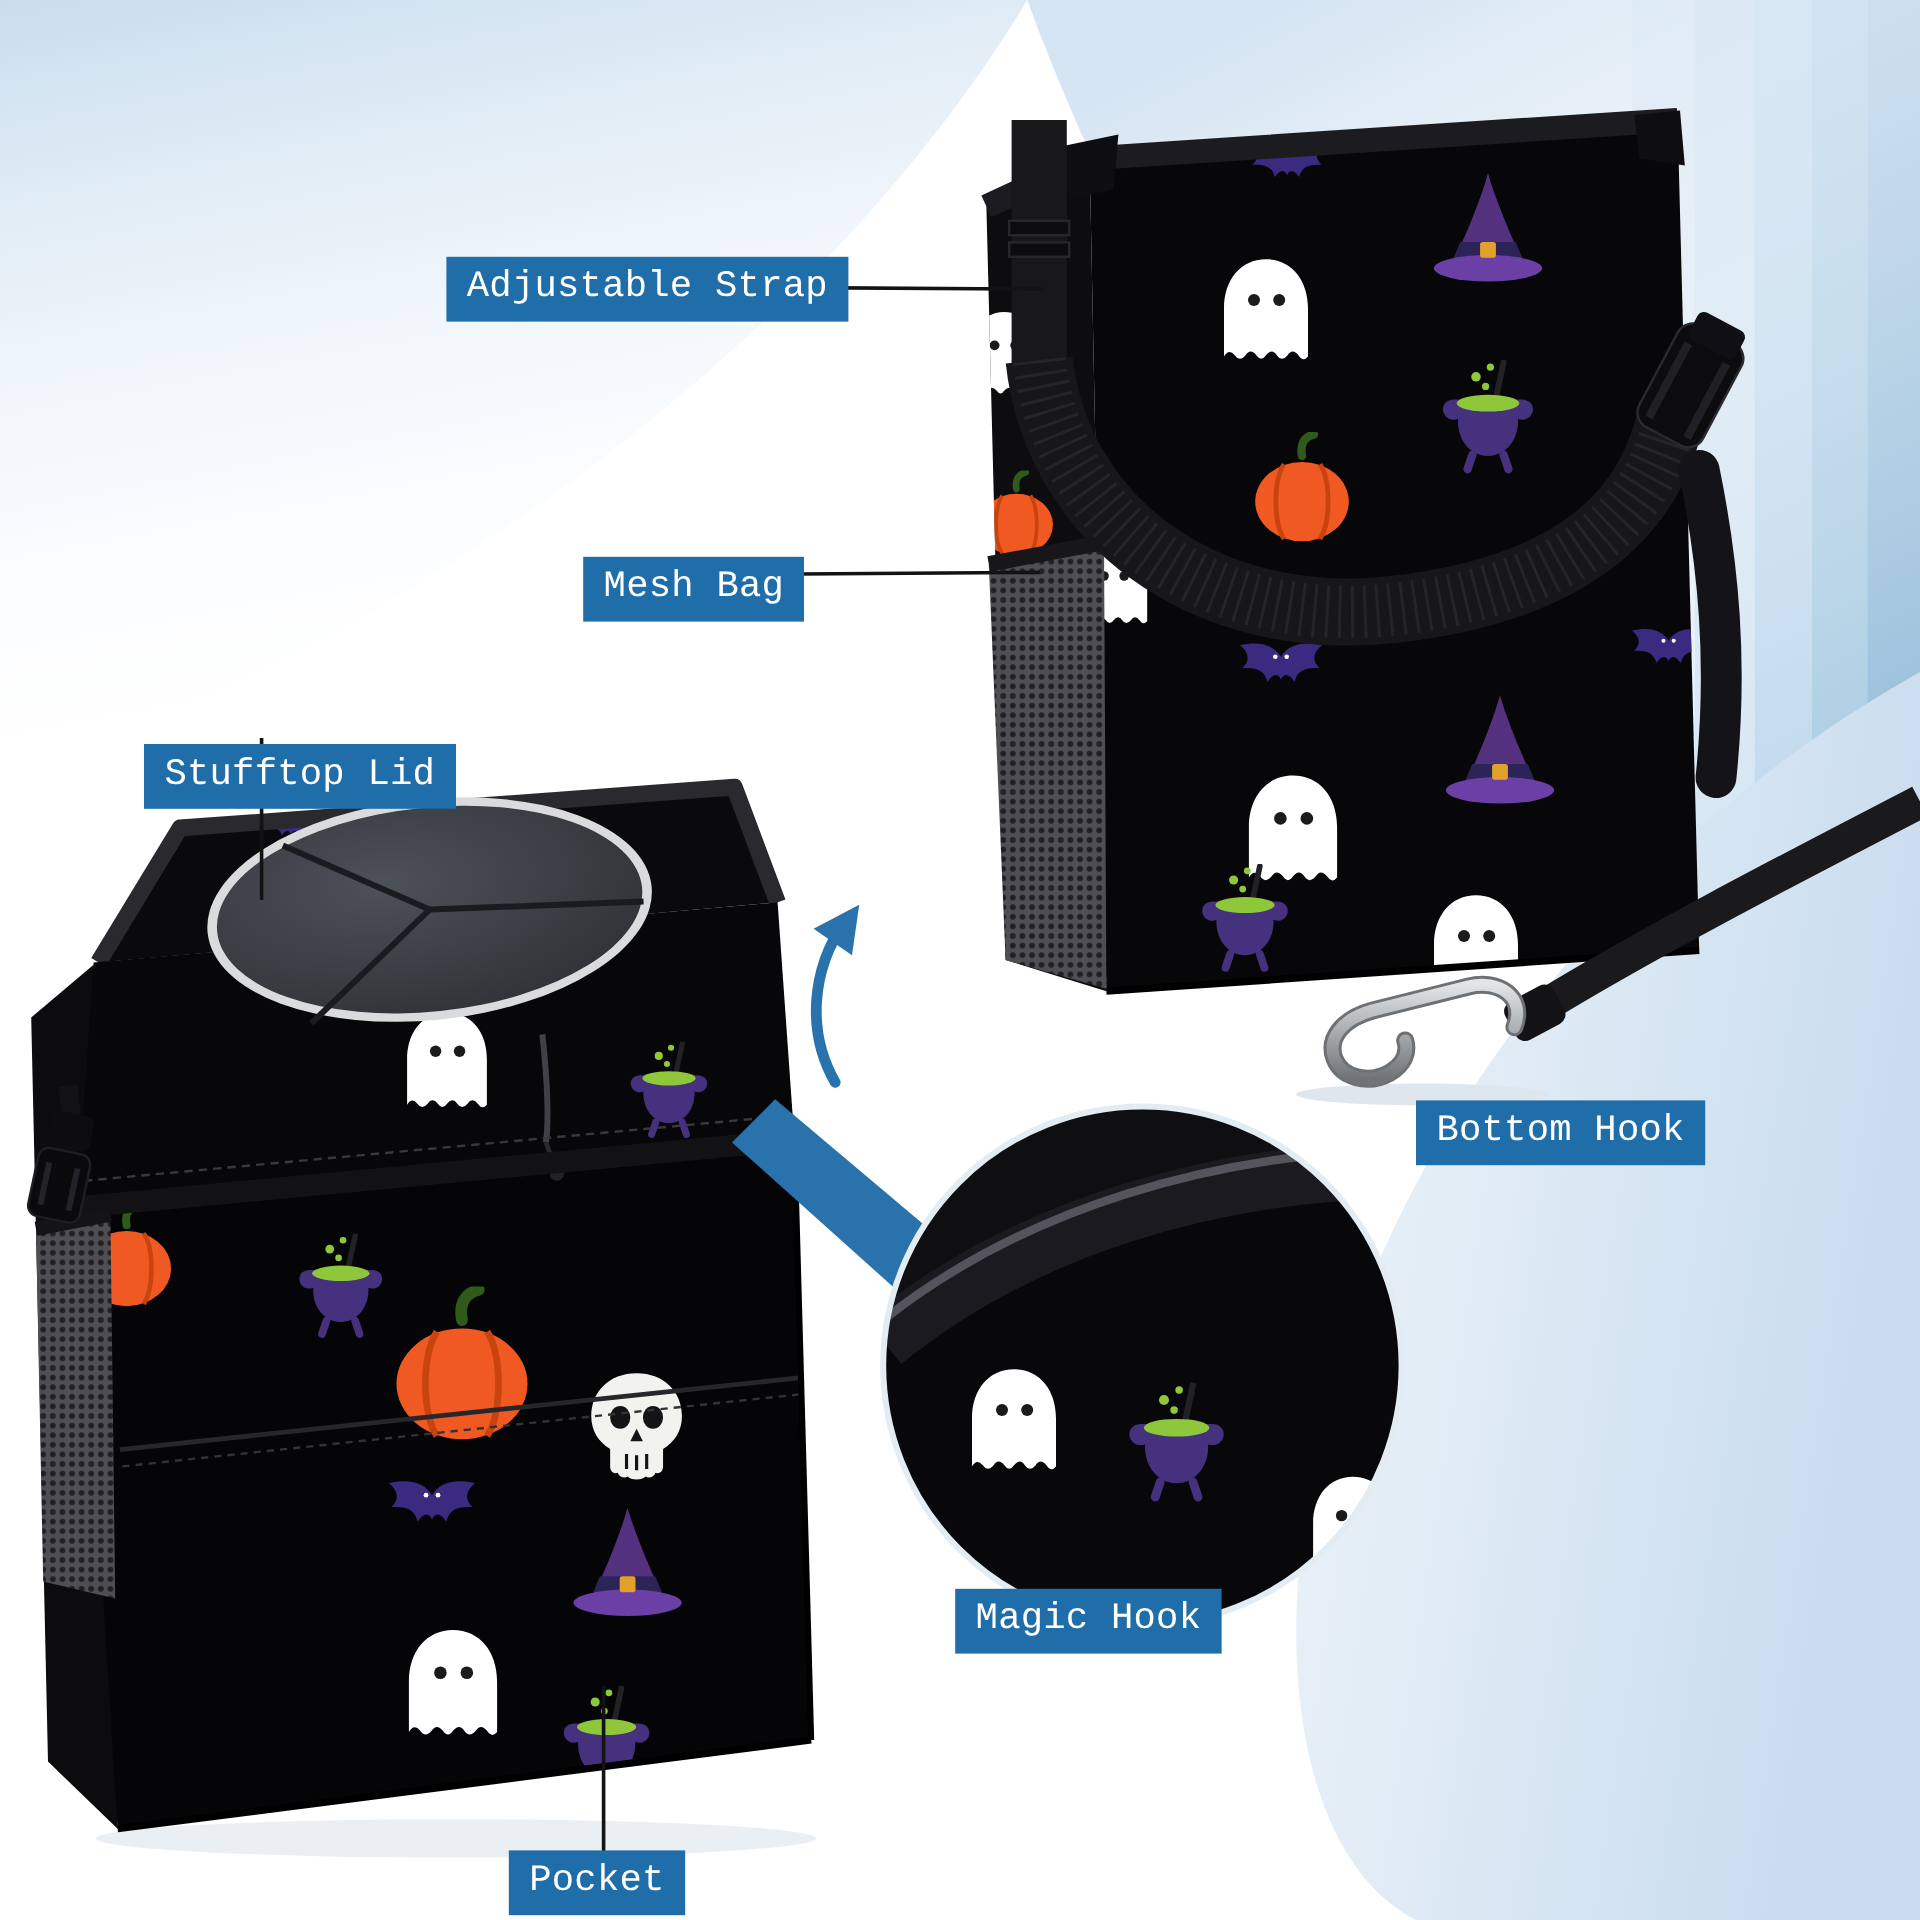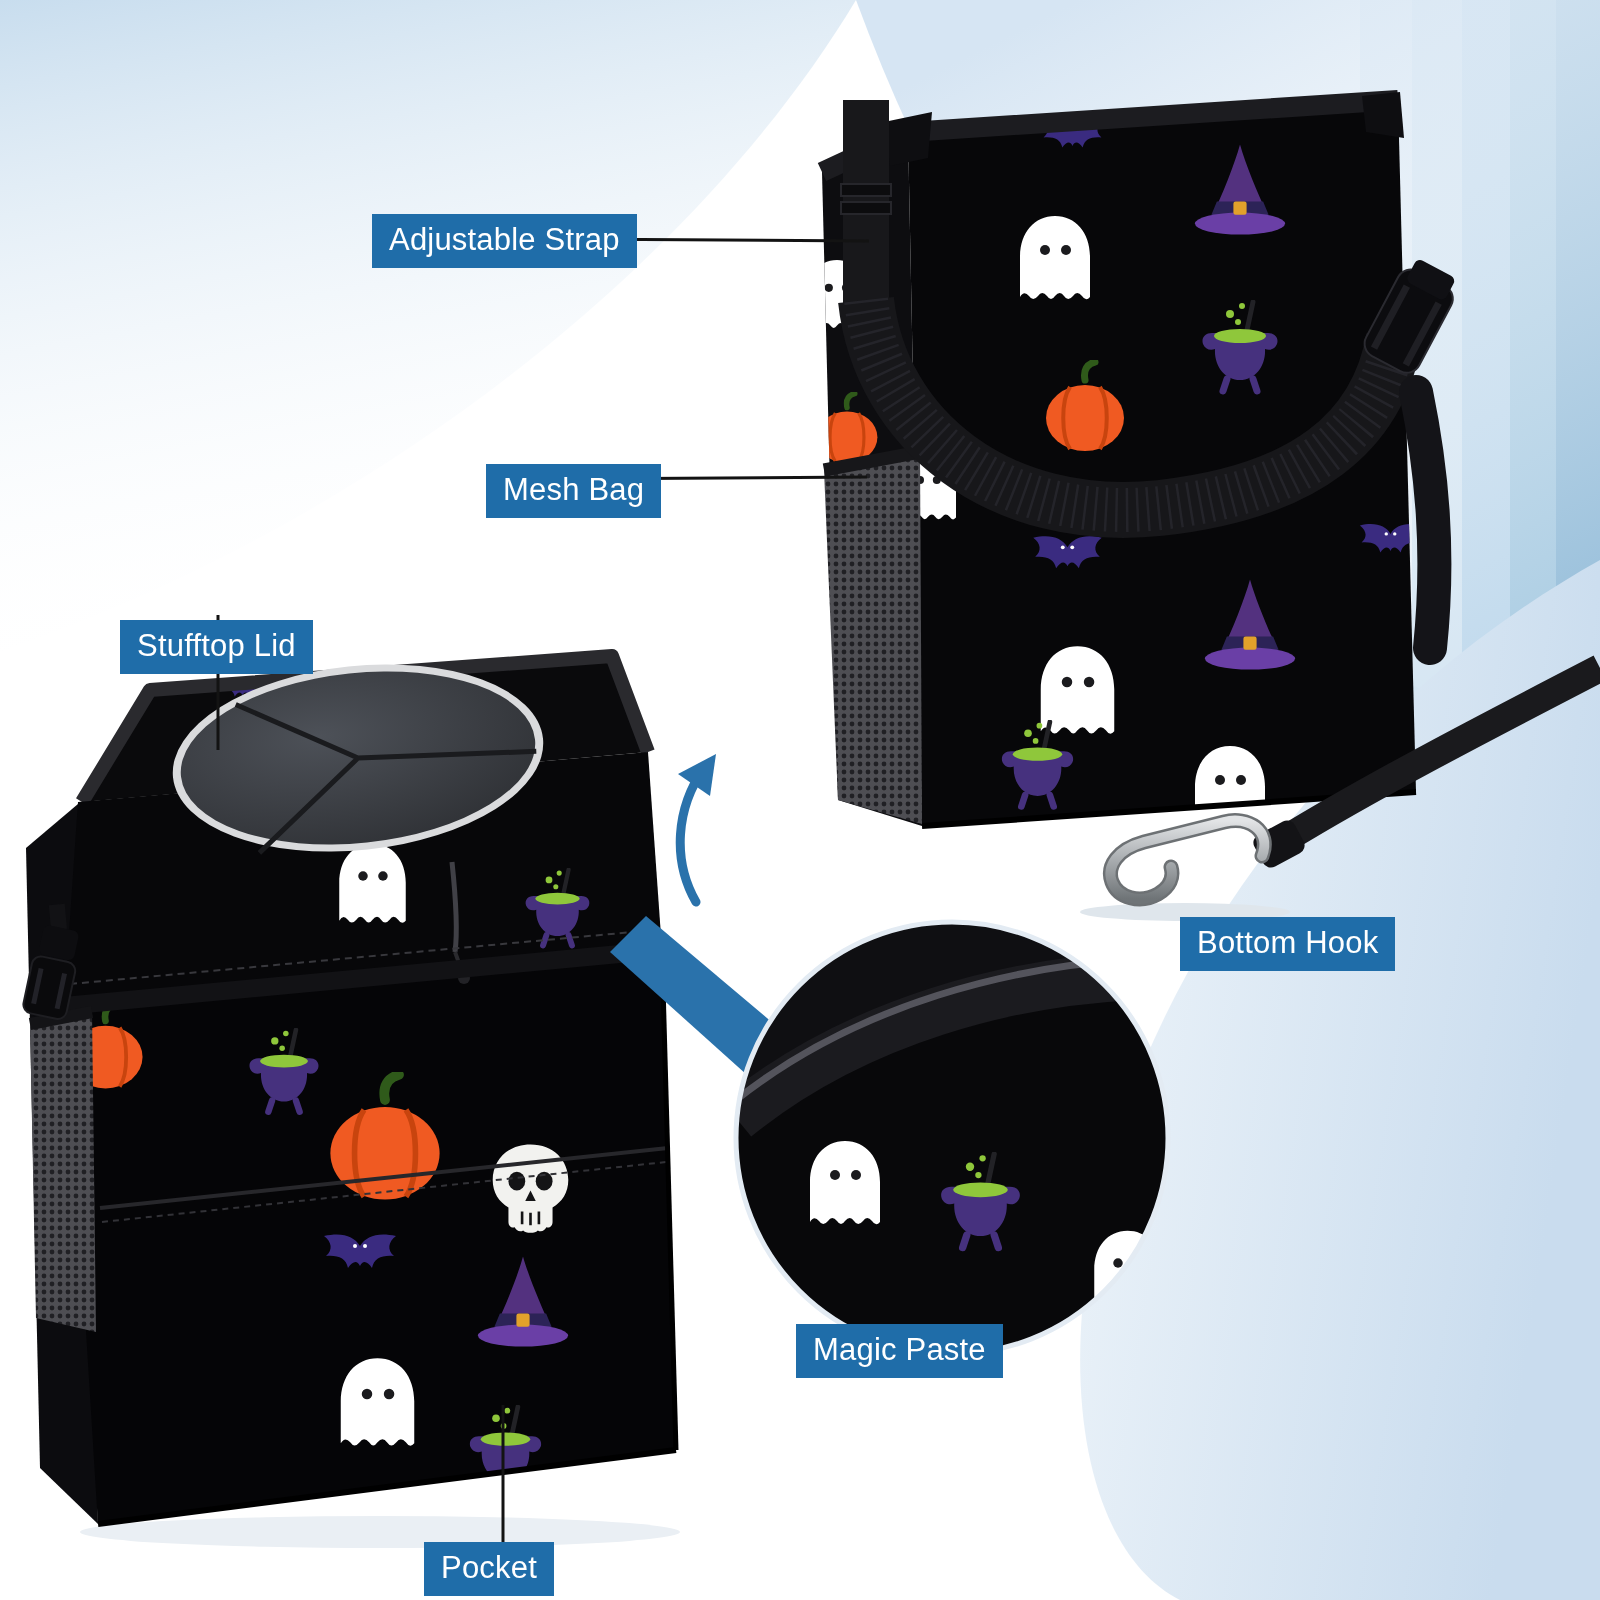--- a/index.html
+++ b/index.html
@@ -5,7 +5,7 @@
   html,body{margin:0;padding:0;background:#fff;}
   #canvas{
     position:relative;width:1600px;height:1600px;overflow:hidden;background:#fff;
-    font-family:Liberation Sans, sans-serif;
+    font-family:Liberation Mono, monospace;
   }
   #scene{position:absolute;left:0;top:0;width:100%;height:100%;}
   .label{

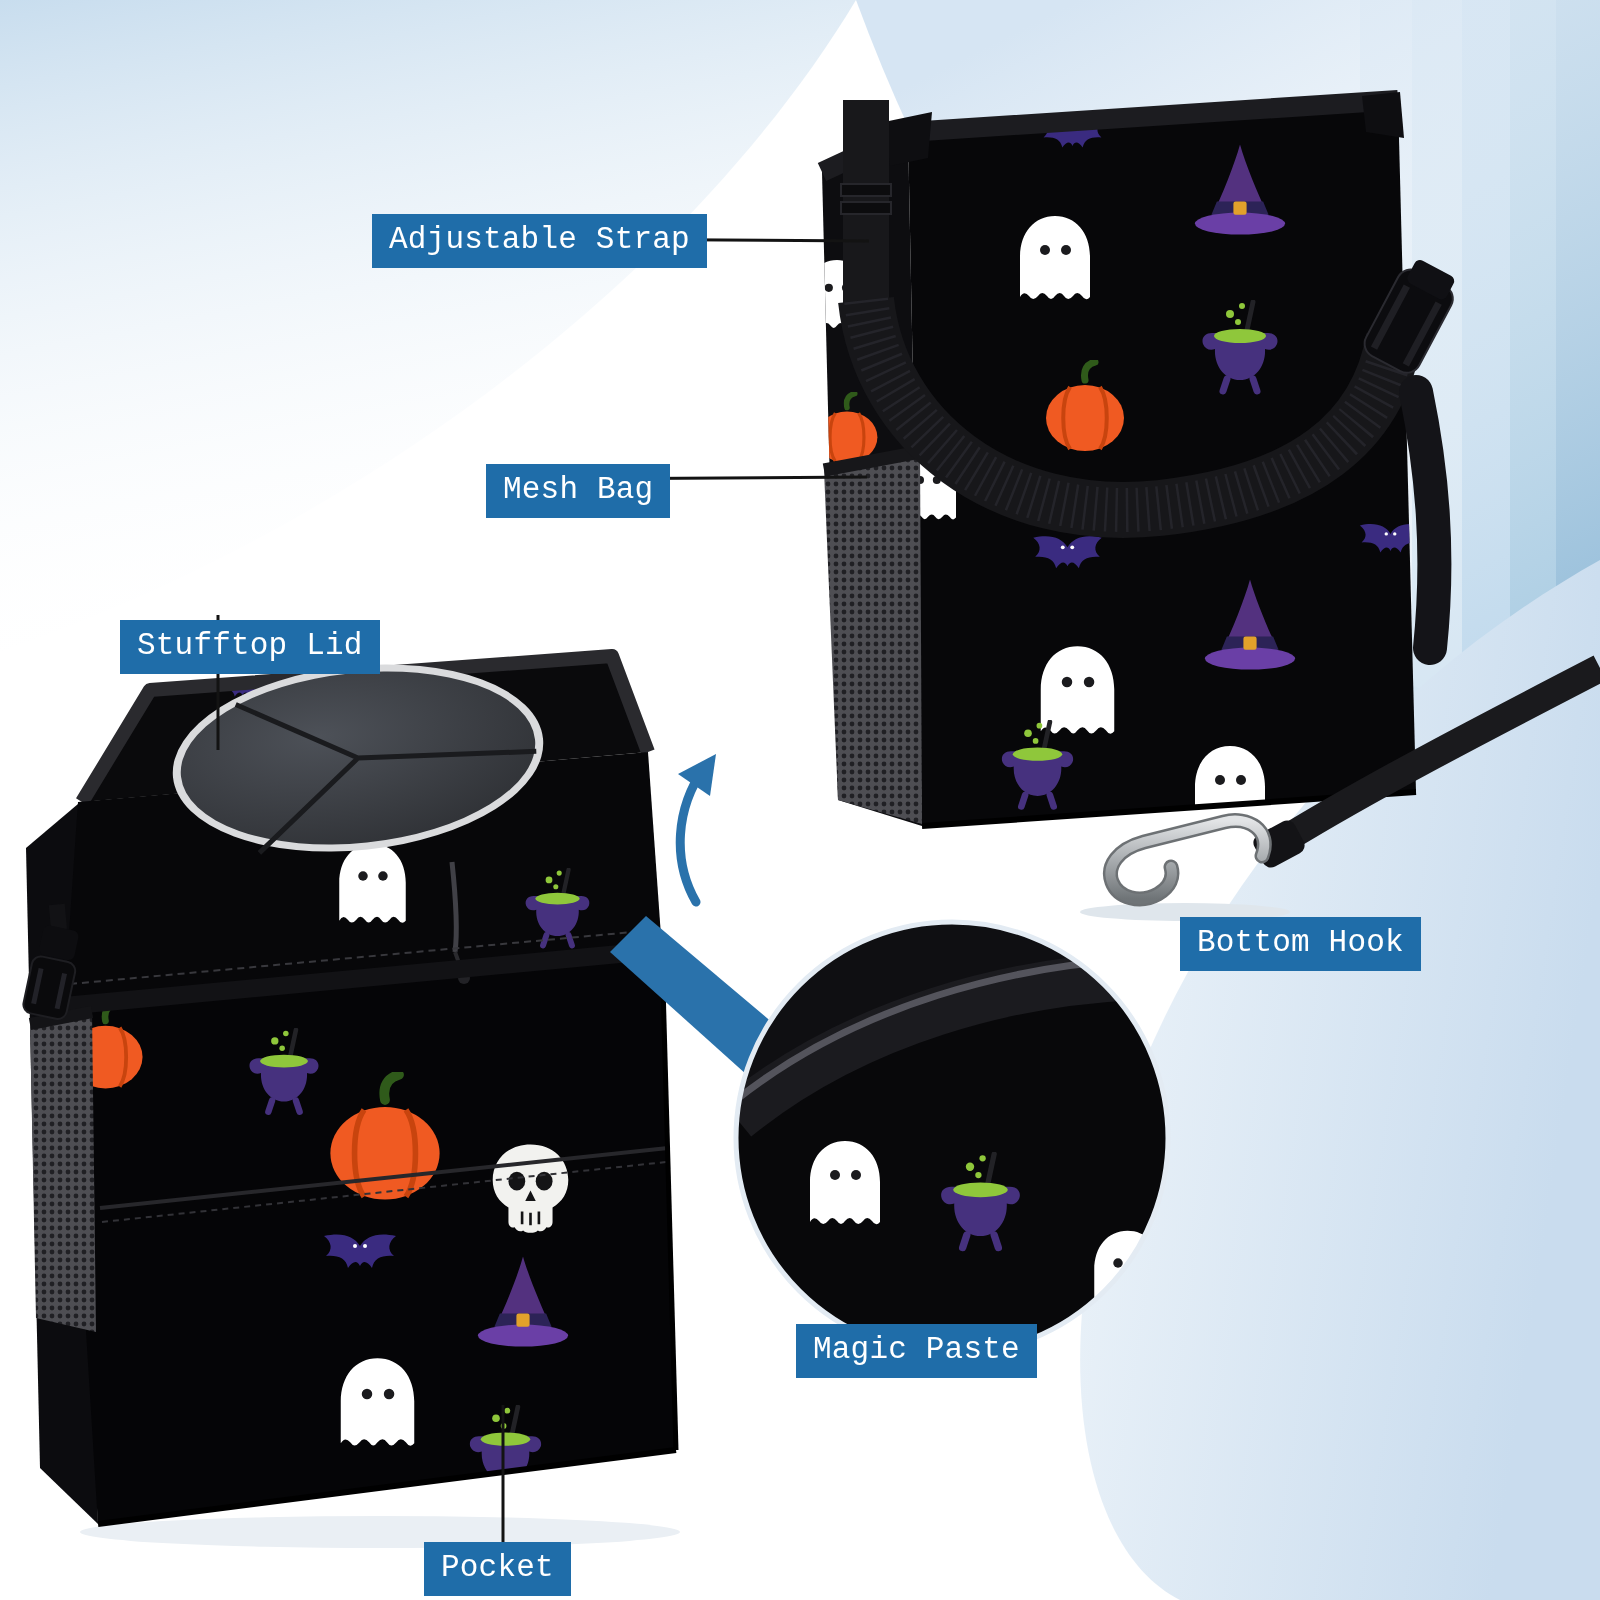--- a/index.html
+++ b/index.html
@@ -279,7 +279,7 @@
 <div class="label" style="left:486px;top:464px">Mesh Bag</div>
 <div class="label" style="left:120px;top:620px">Stufftop Lid</div>
 <div class="label" style="left:1180px;top:917px">Bottom Hook</div>
-<div class="label" style="left:796px;top:1324px">Magic Paste</div>
+<div class="label" style="left:796px;top:1324px">Magic Hook</div>
 <div class="label" style="left:424px;top:1542px">Pocket</div>
 
 </div>

